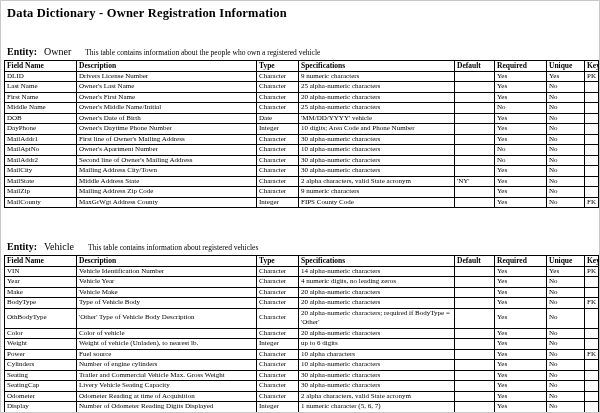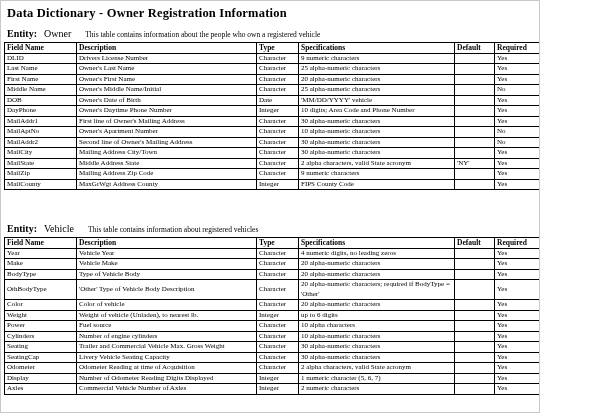--- a/index.html
+++ b/index.html
@@ -4,7 +4,7 @@
 <style>
   html,body{margin:0;padding:0;background:#fff;}
   .page{
-    width:540px;height:413px;box-sizing:border-box;
+    width:600px;height:413px;box-sizing:border-box;
     background:#ffffff;color:#000;
     font-family:"Liberation Serif", serif;
     padding:4px 3px 0 3px;overflow:hidden;position:relative;

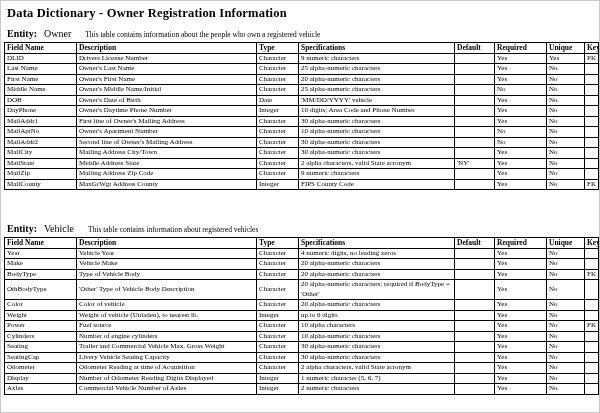--- a/index.html
+++ b/index.html
@@ -17,7 +17,7 @@
   .entity-label{font-size:10px;font-weight:bold;}
   .entity-name{font-size:10px;font-weight:normal;padding-left:3px;}
   .entity-note{font-size:7.5px;padding-left:10px;}
-  .owner-block{margin-top:2px;}
+  .owner-block{margin-top:20px;}
   .vehicle-block{margin-top:28px;}
   table.dict{
     border-collapse:collapse;table-layout:fixed;width:594px;margin-top:1px;

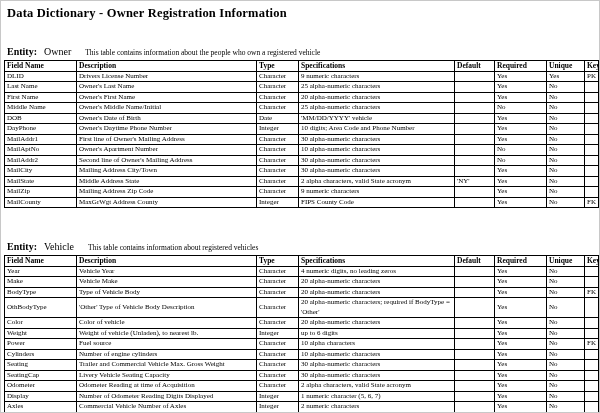--- a/index.html
+++ b/index.html
@@ -237,6 +237,16 @@
       </thead>
       <tbody>
           <tr>
+            <td>VIN</td>
+            <td>Vehicle Identification Number</td>
+            <td>Character</td>
+            <td>14 alpha-numeric characters</td>
+            <td></td>
+            <td>Yes</td>
+            <td>Yes</td>
+            <td>PK</td>
+          </tr>
+          <tr>
             <td>Year</td>
             <td>Vehicle Year</td>
             <td>Character</td>

